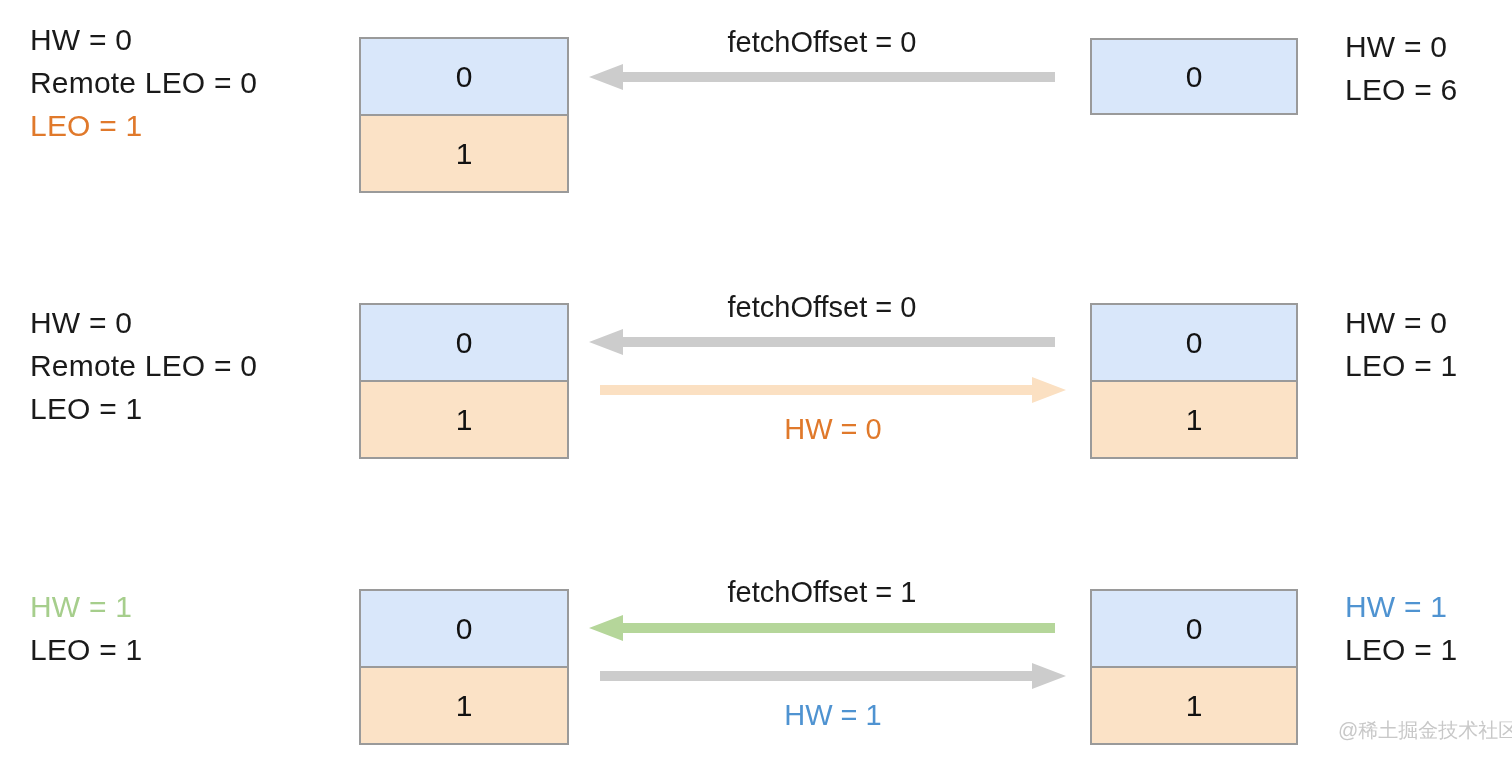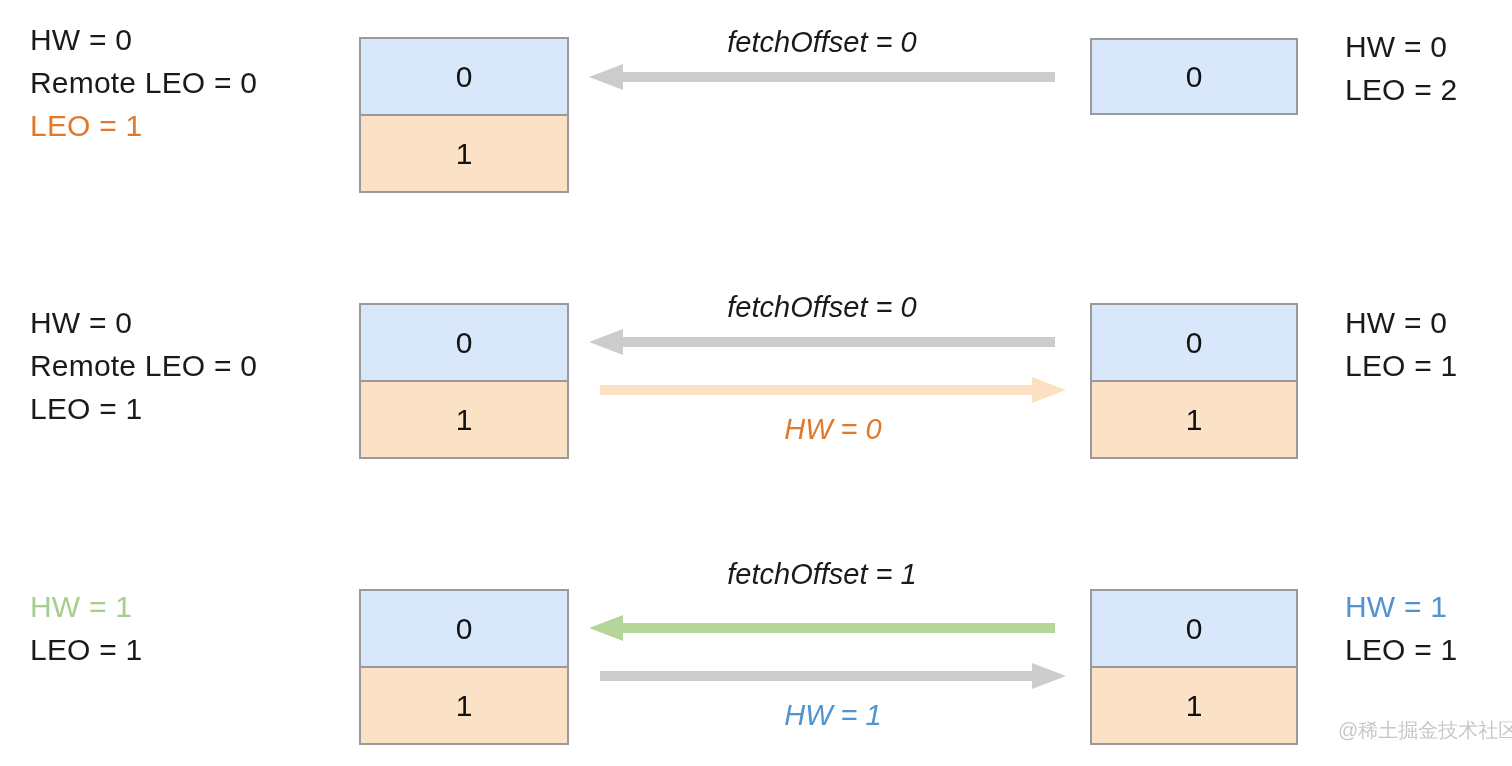--- a/index.html
+++ b/index.html
@@ -83,7 +83,6 @@
     font-size: 29px;
     white-space: nowrap;
     text-align: center;
-    font-style: italic;
   }
 
   

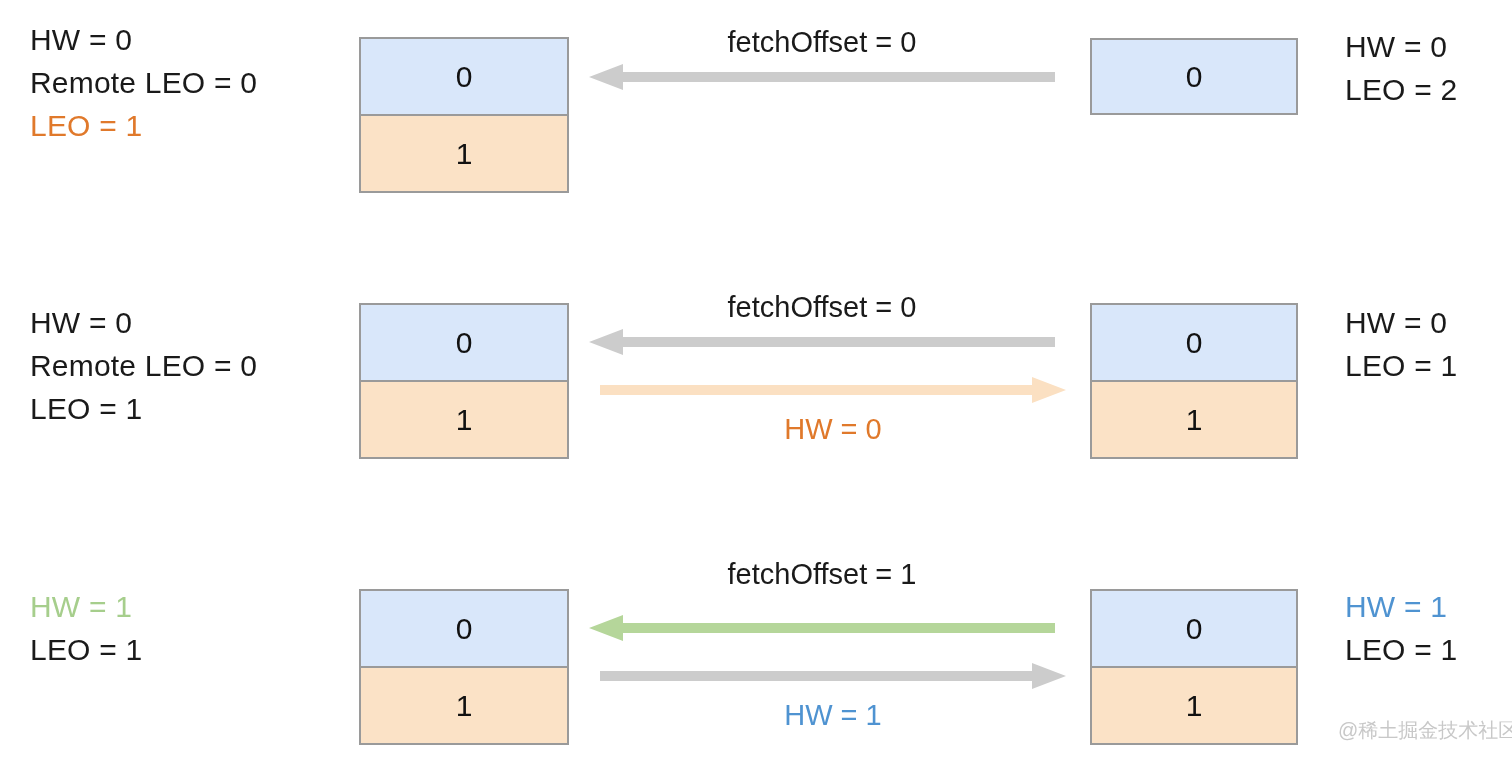--- a/index.html
+++ b/index.html
@@ -128,7 +128,7 @@
 
     <div class="txt-block txt-right" style="top:25px;">
       <span class="txt-line c-black">HW = 0</span>
-      <span class="txt-line c-black">LEO = 2</span>
+      <span class="txt-line c-black">LEO = 6</span>
     </div>
   </div>
 

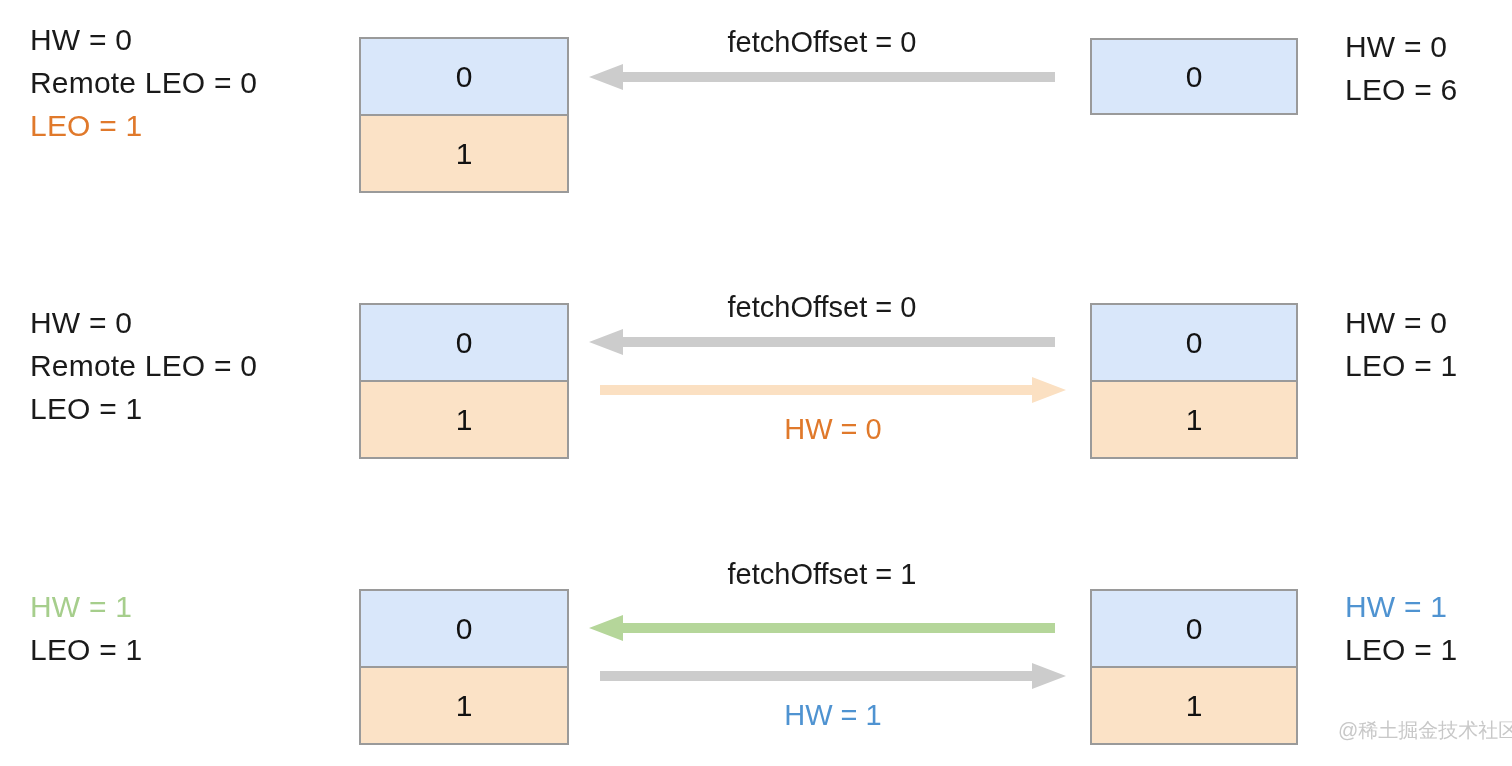--- a/index.html
+++ b/index.html
@@ -184,7 +184,7 @@
       <div class="cell cell-orange">1</div>
     </div>
 
-    <div class="arrow-caption" style="left:589px; top:558px; width:466px; color:#1a1a1a;">fetchOffset = 1</div>
+    <div class="arrow-caption" style="left:589px; top:576px; width:466px; color:#1a1a1a;">fetchOffset = 1</div>
 
     <div class="arrow" style="left:589px; top:615px; width:466px;">
       <svg viewBox="0 0 466 26" preserveAspectRatio="none">

